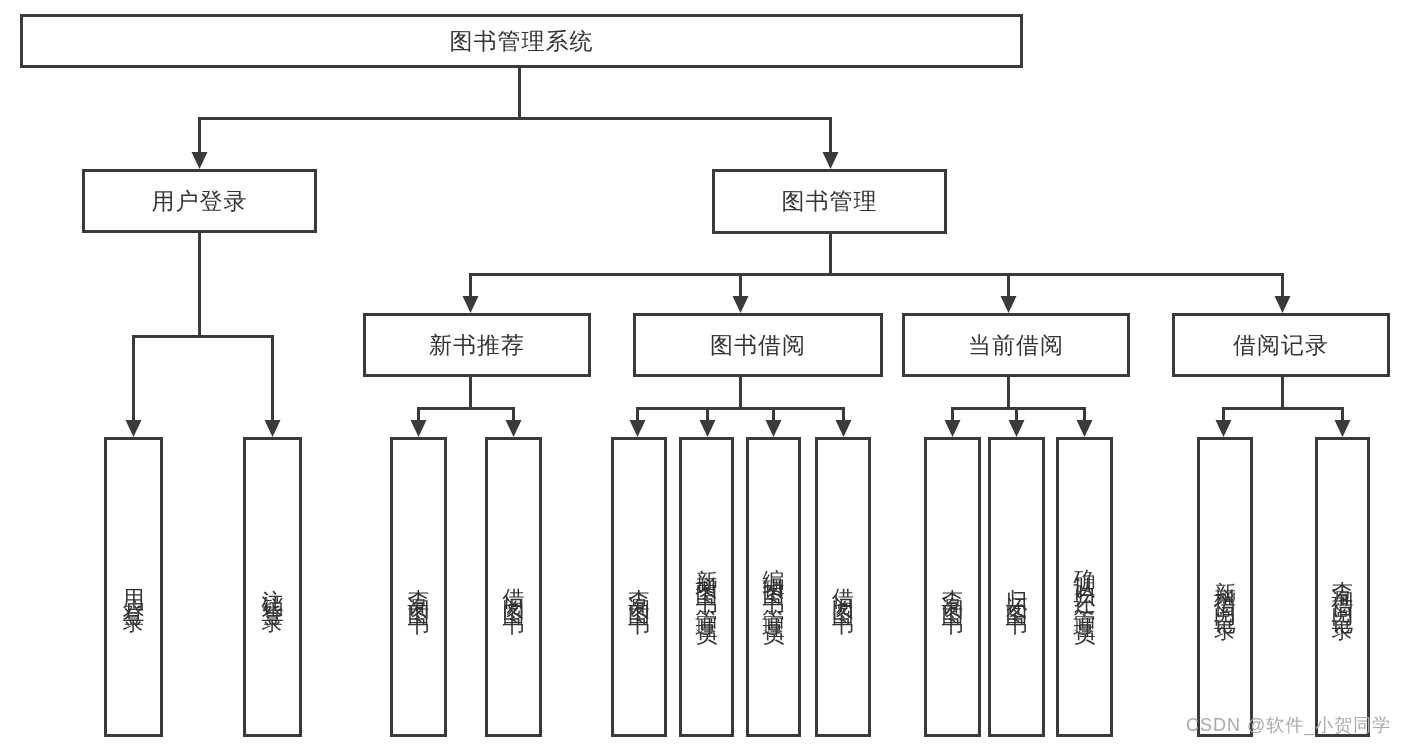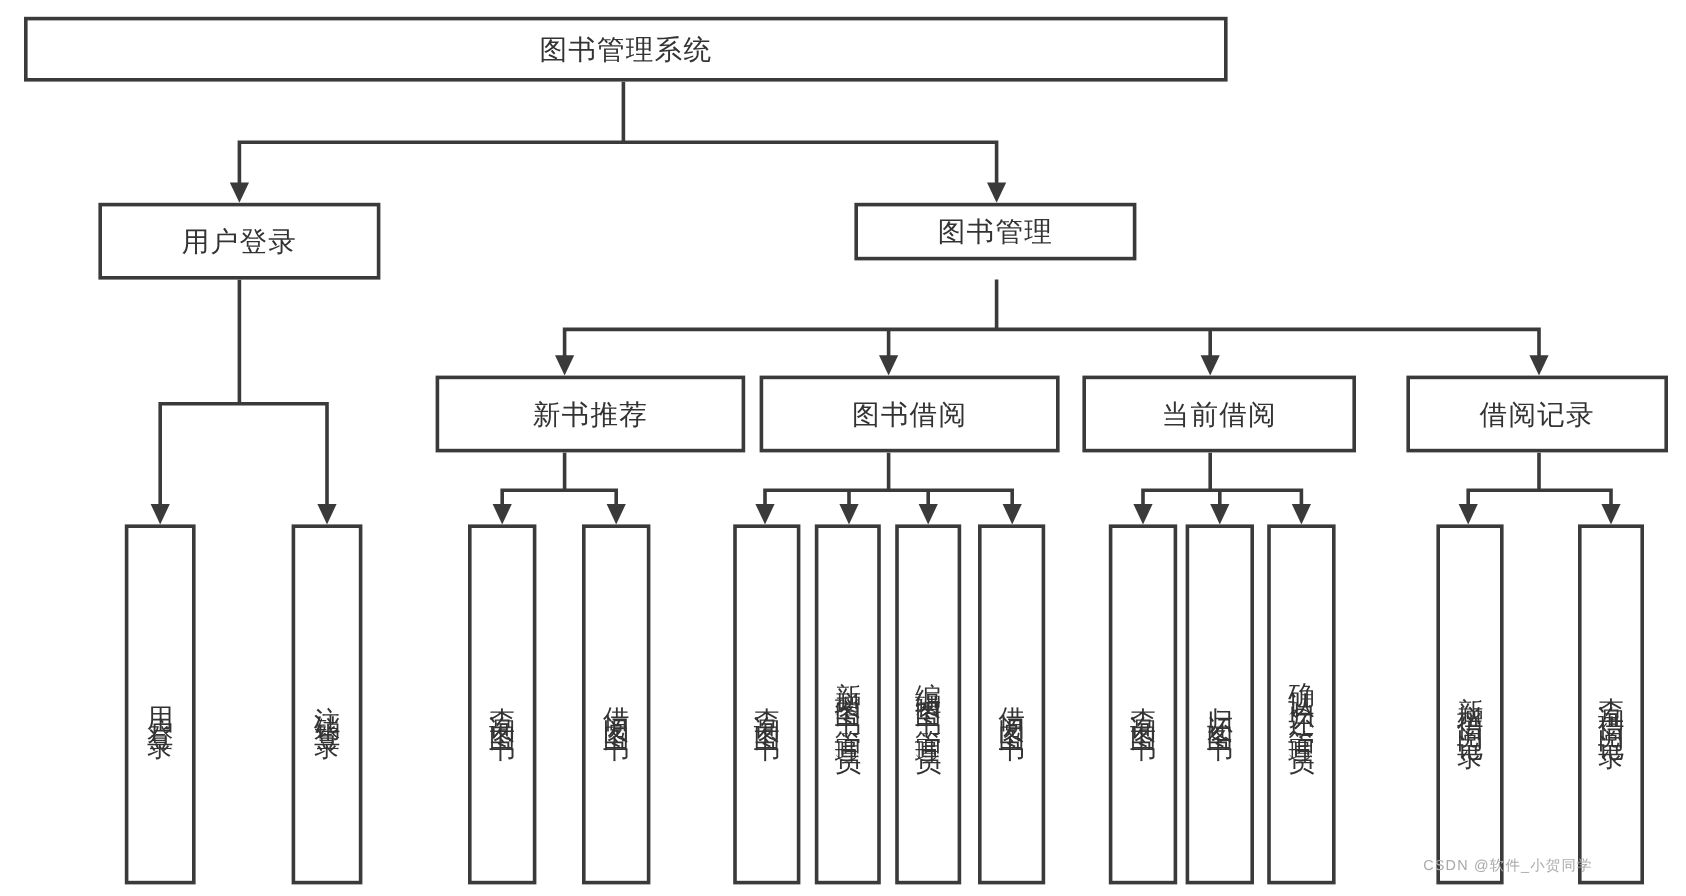--- a/index.html
+++ b/index.html
@@ -116,7 +116,7 @@
   <div class="box" style="left:82px;top:169px;width:235px;height:64px">
     <span>用户登录</span>
   </div>
-  <div class="box" style="left:712px;top:169px;width:235px;height:48px">
+  <div class="box" style="left:712px;top:169px;width:235px;height:65px">
     <span>图书管理</span>
   </div>
 

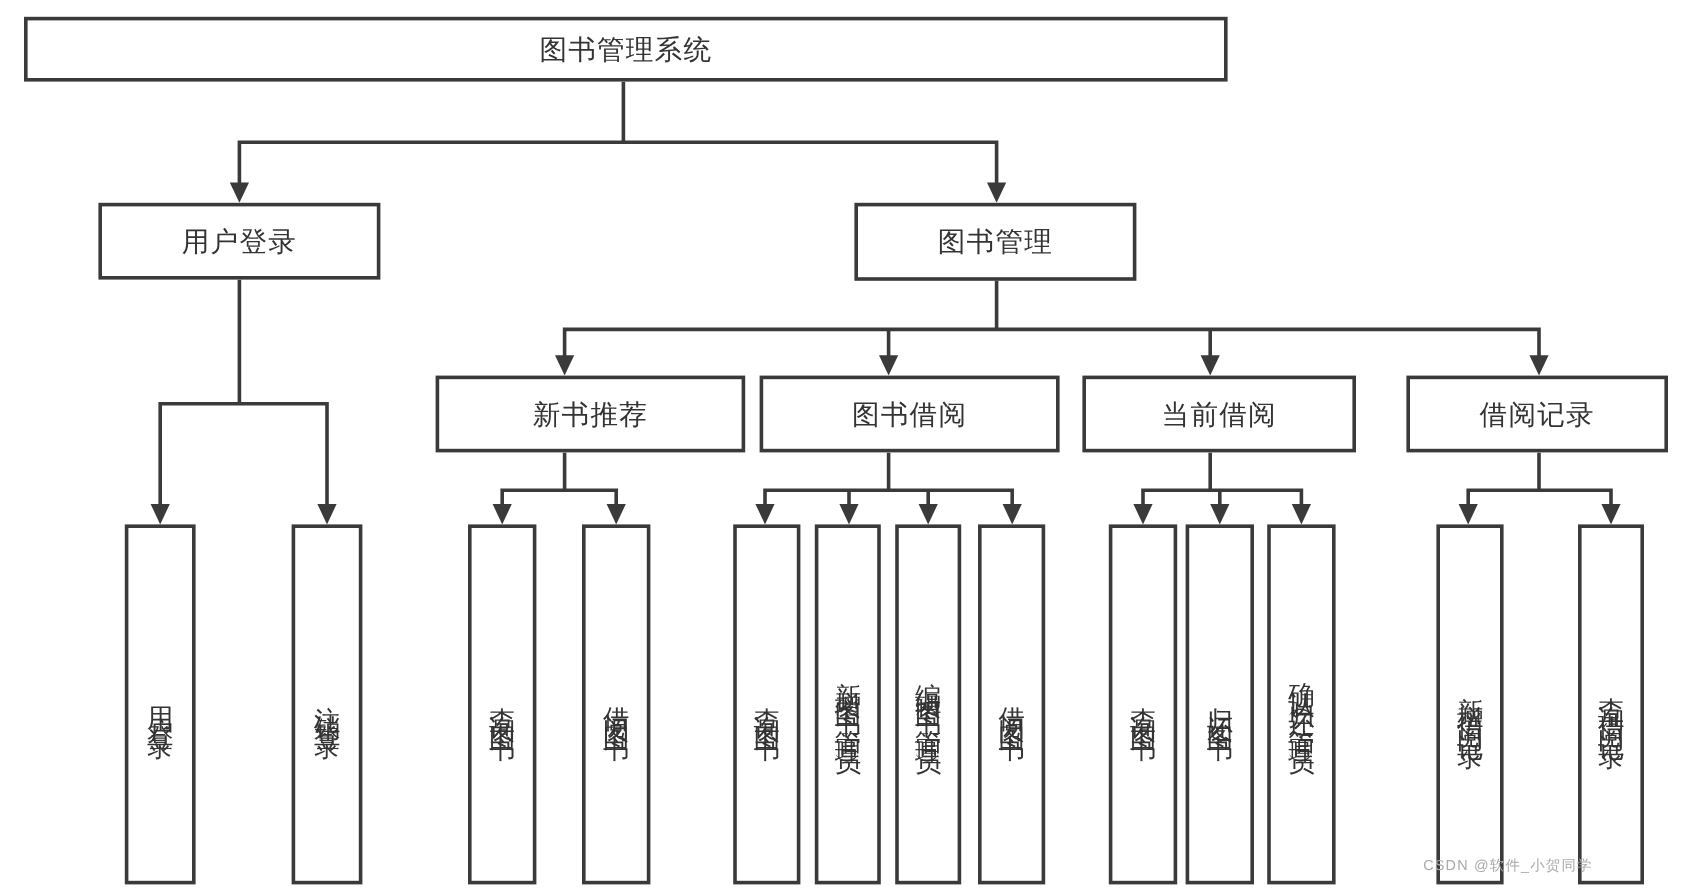--- a/index.html
+++ b/index.html
@@ -120,7 +120,7 @@
     <span>图书管理</span>
   </div>
 
-  <div class="box" style="left:363px;top:313px;width:258px;height:64px">
+  <div class="box" style="left:363px;top:313px;width:228px;height:64px">
     <span>新书推荐</span>
   </div>
   <div class="box" style="left:633px;top:313px;width:250px;height:64px">

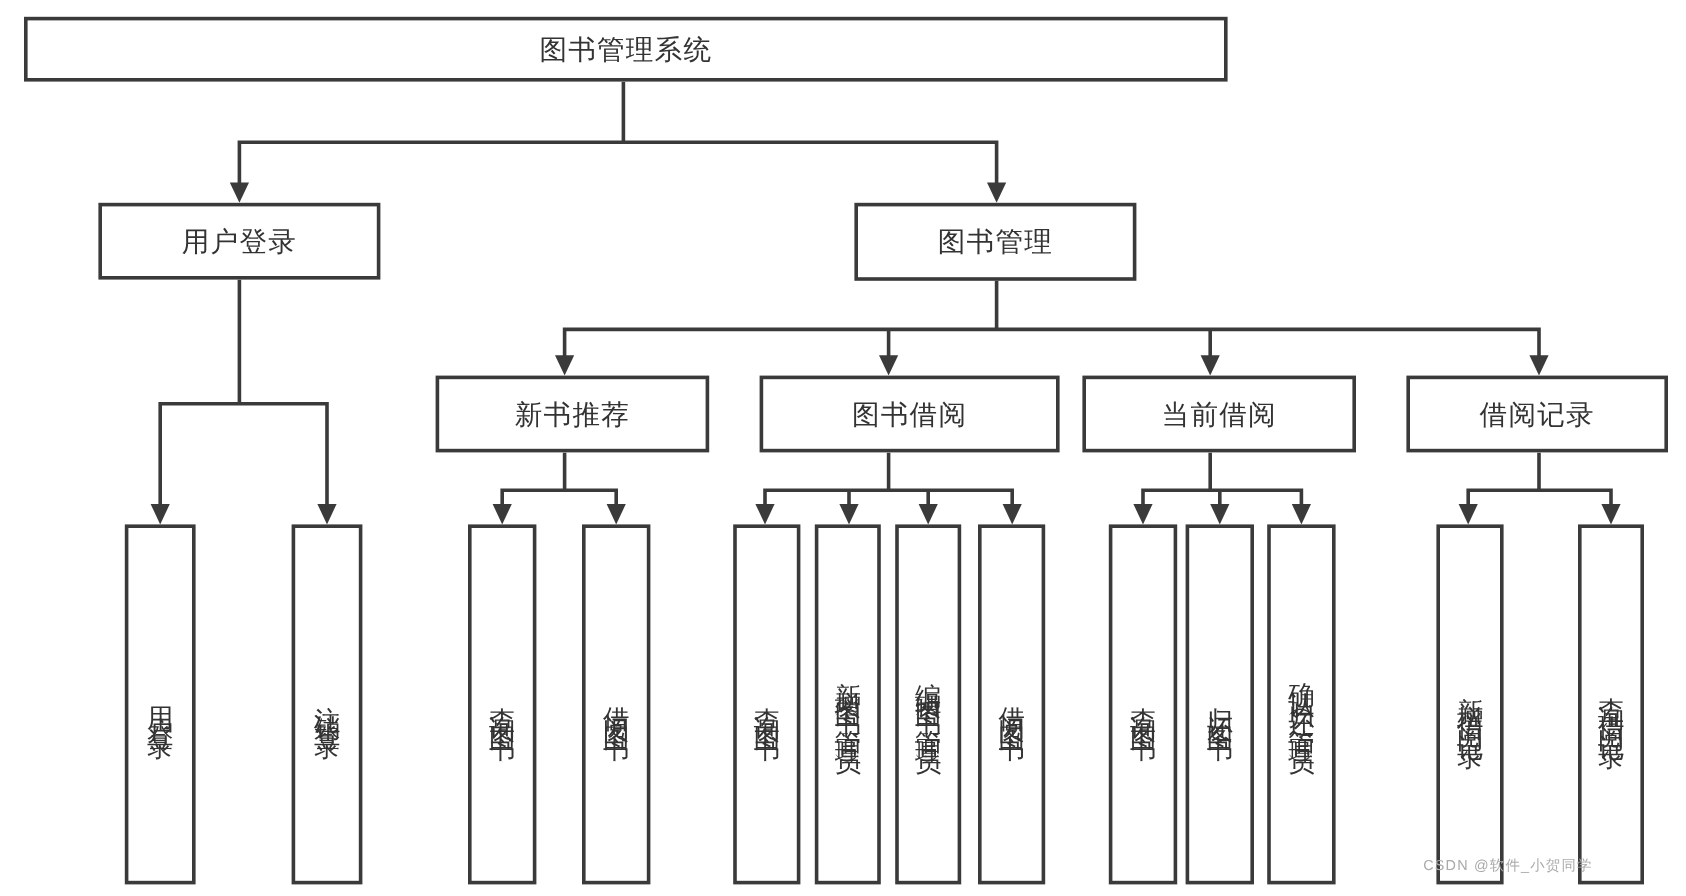--- a/index.html
+++ b/index.html
@@ -48,7 +48,7 @@
   .watermark{
     position:absolute;
     left:1186px;top:713px;
-    font-size:12px;
+    font-size:18px;
     letter-spacing:1px;
     color:var(--wm);
     white-space:nowrap;

